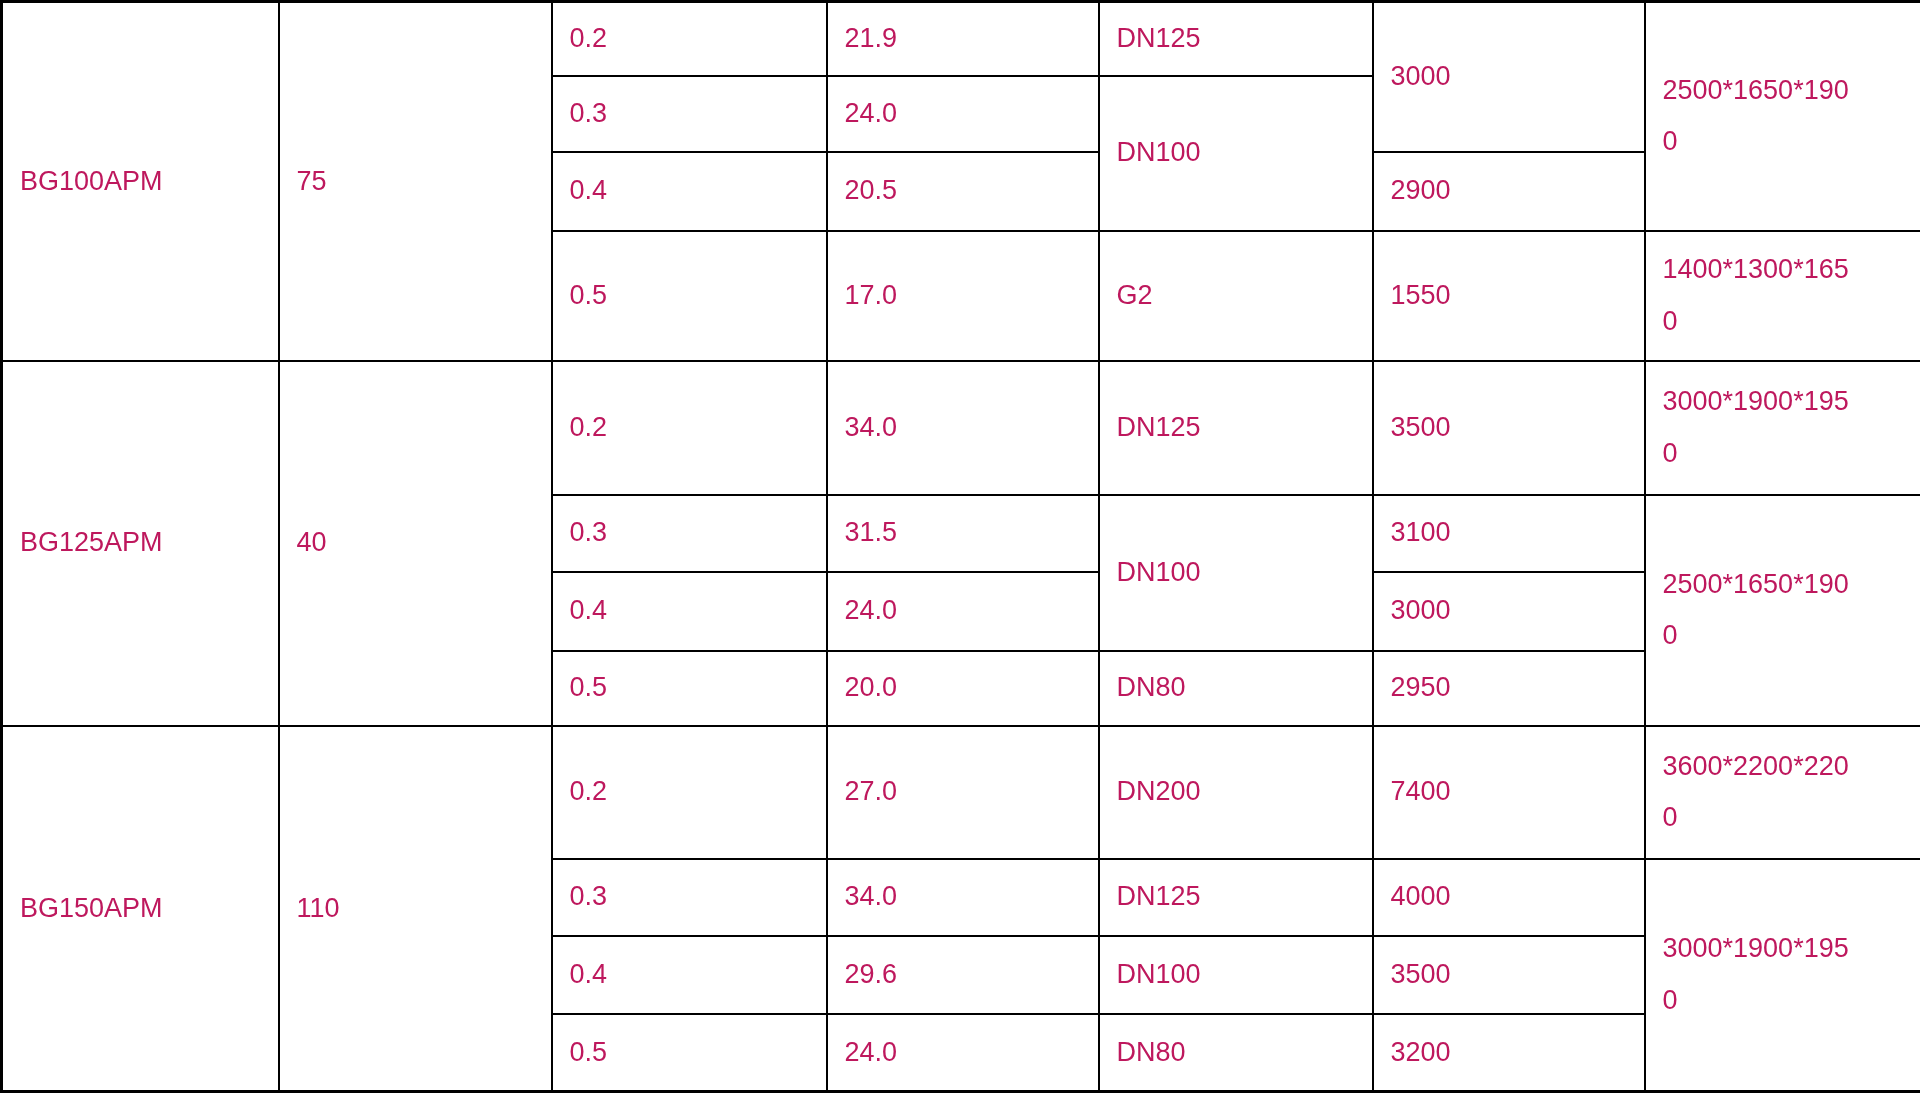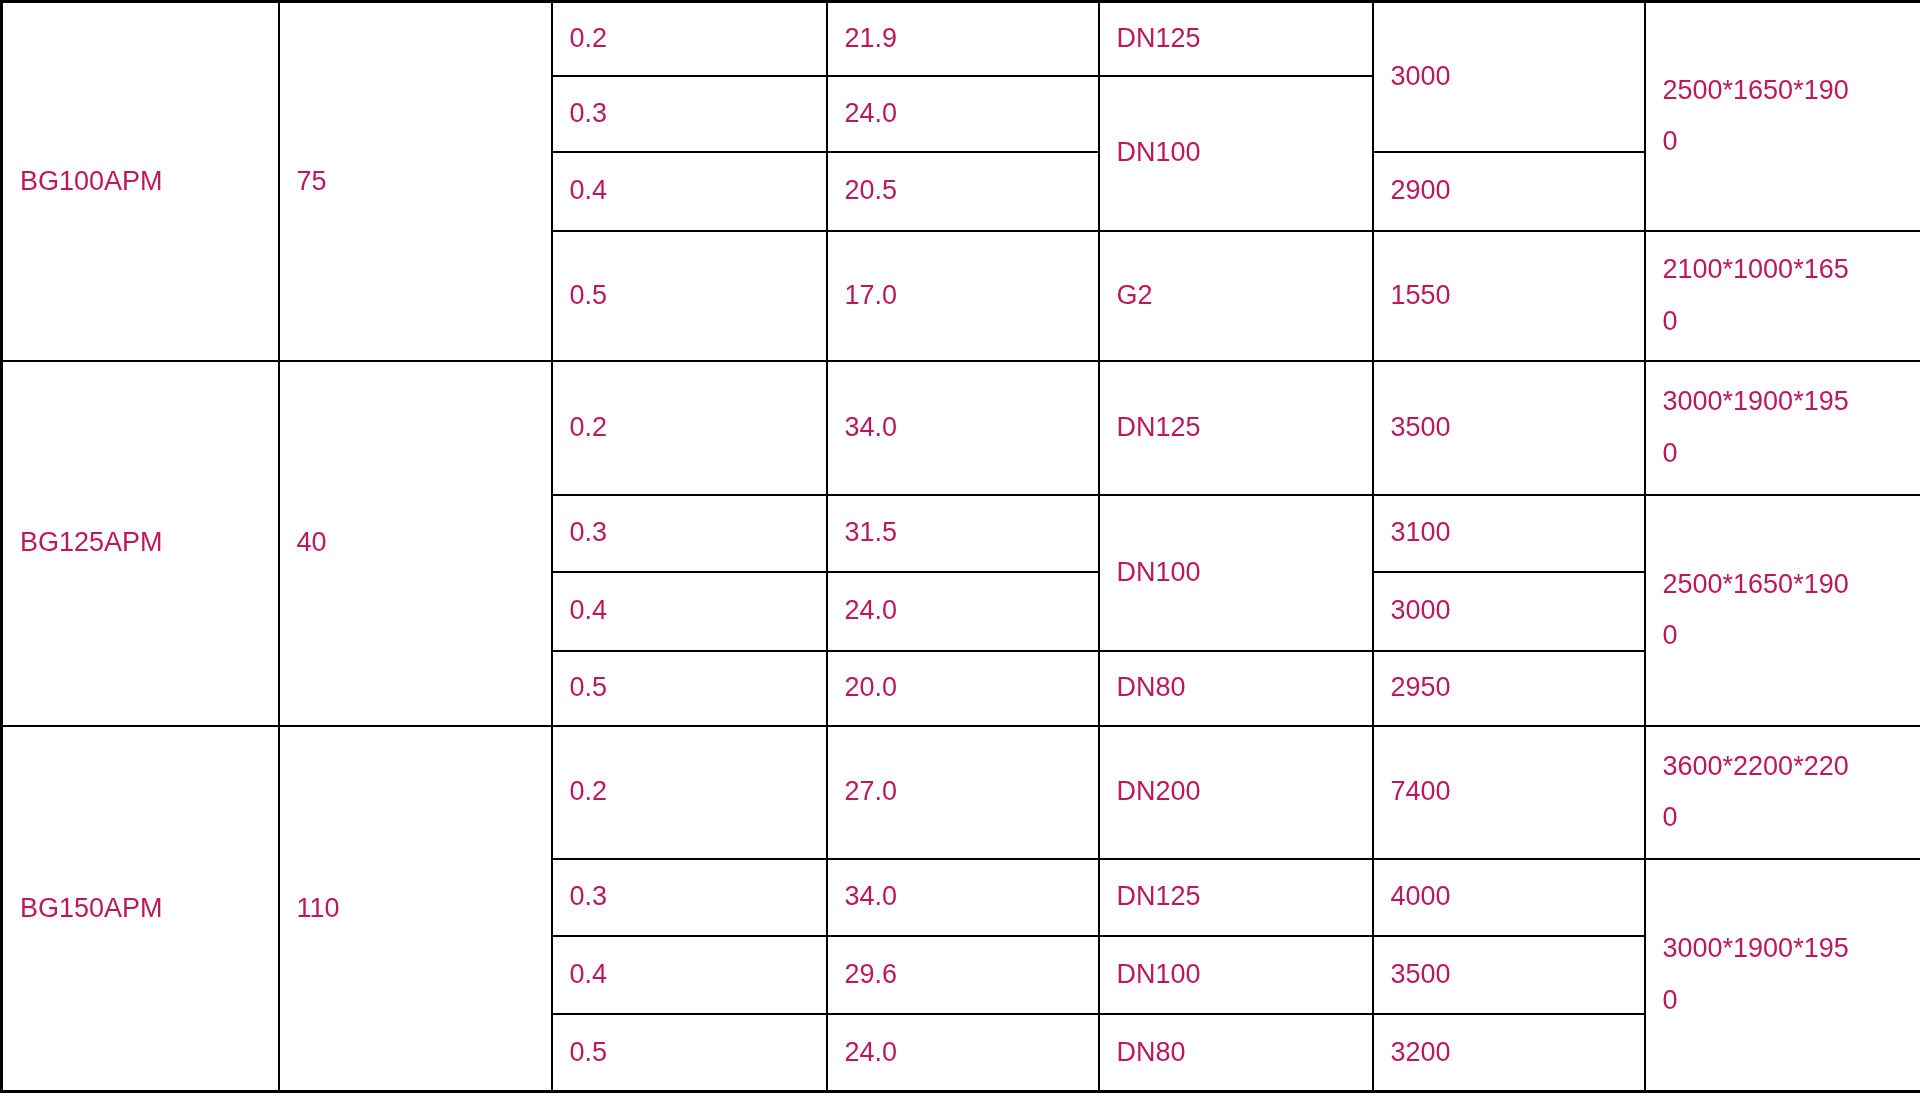--- a/index.html
+++ b/index.html
@@ -73,7 +73,7 @@
     <td>G2</td>
     <td>1550</td>
     <td>
-      <div class="dims-inner">2100*1000*1650</div>
+      <div class="dims-inner">1400*1300*1650</div>
     </td>
   </tr>
 

